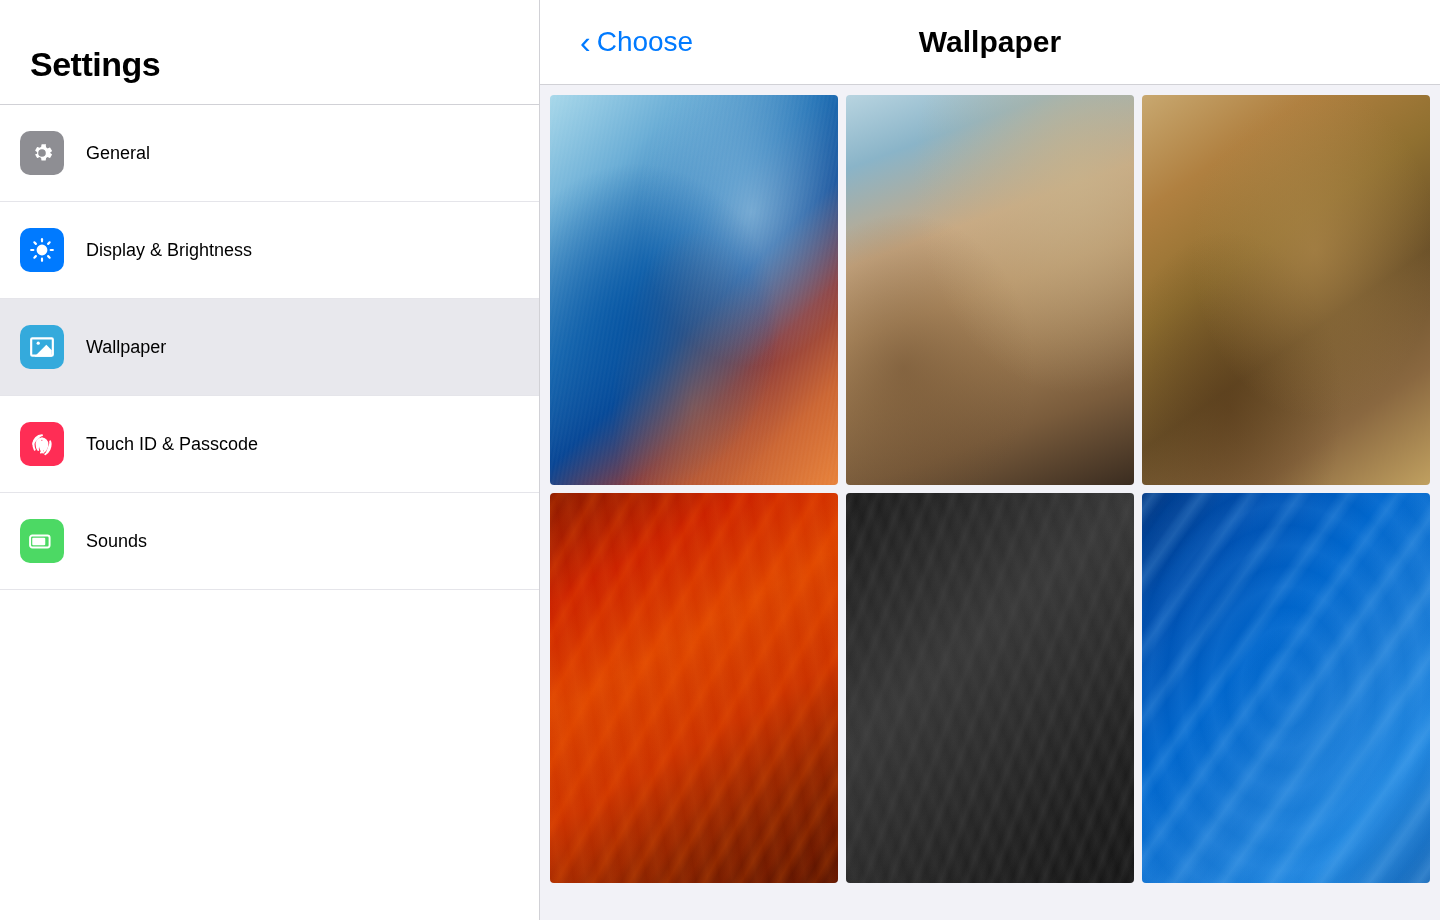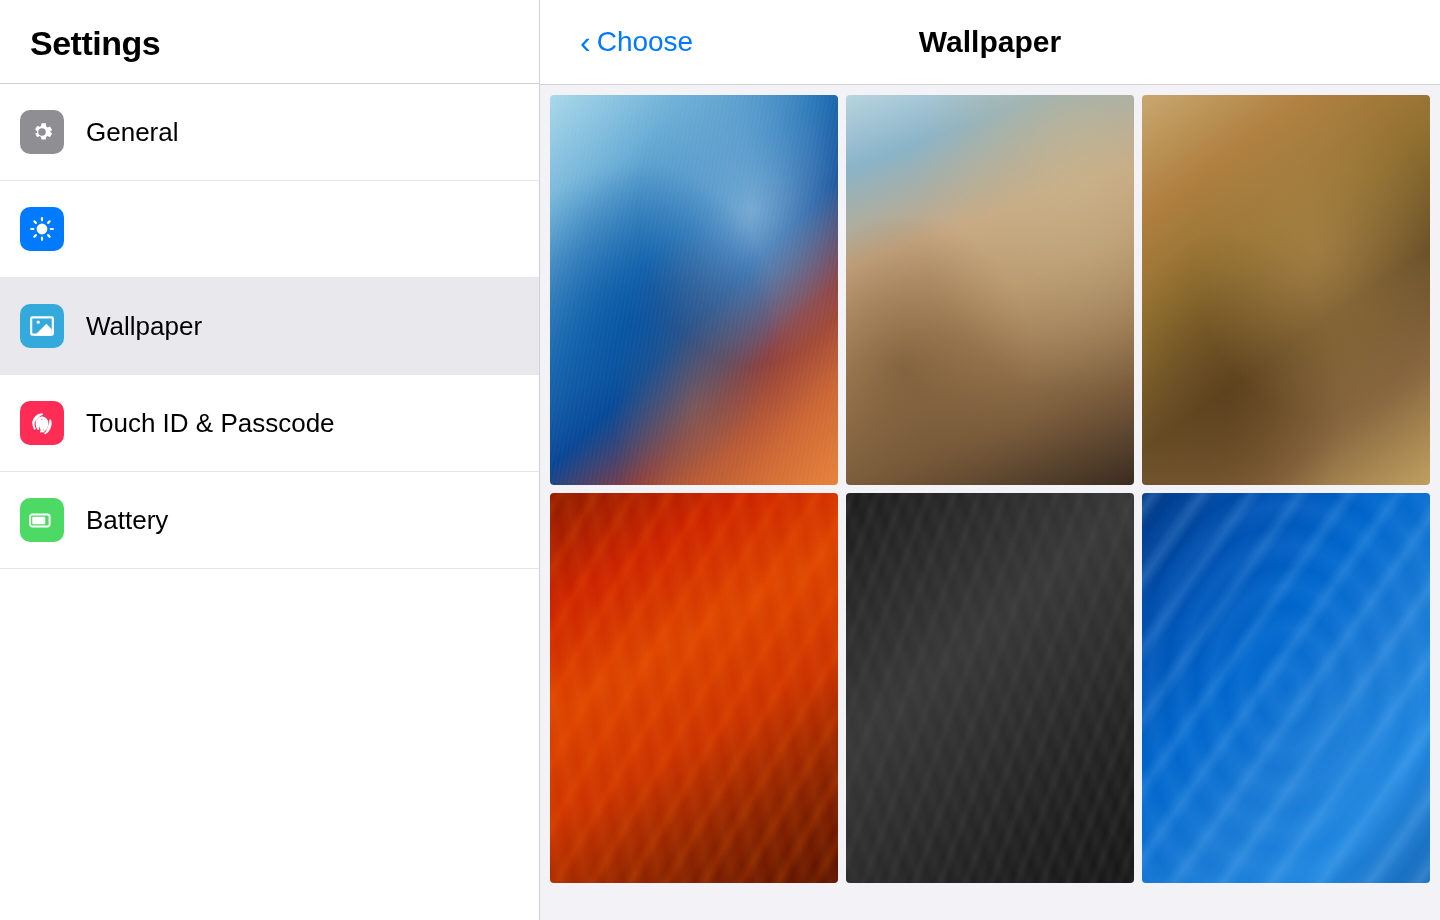--- a/index.html
+++ b/index.html
@@ -18,7 +18,7 @@
       font-size: 34px;
       font-weight: 700;
       color: #000;
-      padding: 24px 30px 20px 30px;
+      padding: 45px 30px 20px 30px;
       border-bottom: 1px solid #d1d1d6;
       letter-spacing: -0.5px;
     }

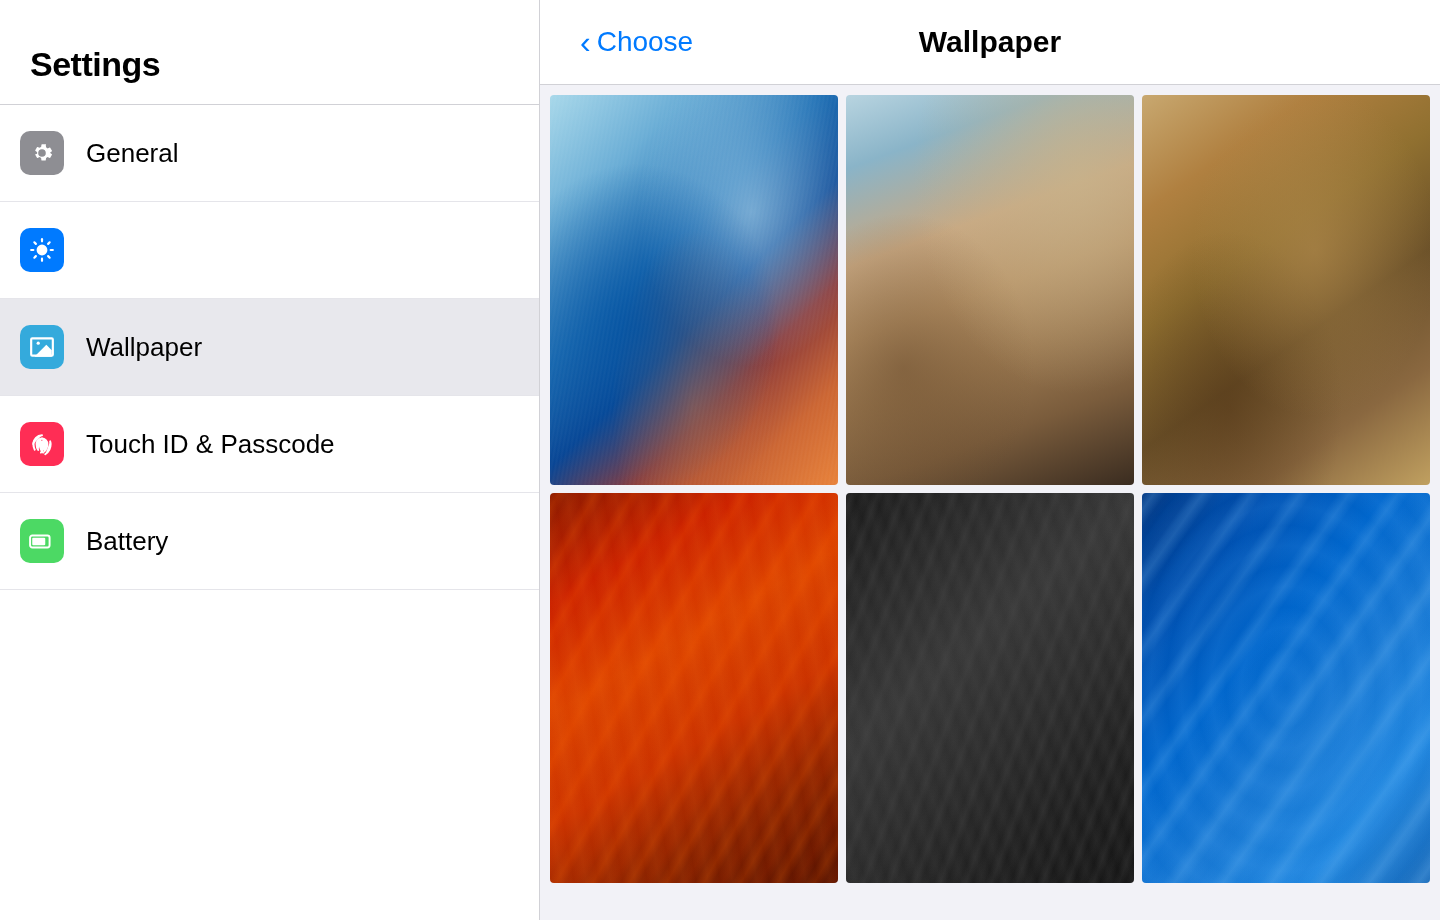--- a/index.html
+++ b/index.html
@@ -50,7 +50,7 @@
       fill: #fff;
     }
     .item-label {
-      font-size: 26px;
+      font-size: 18px;
       color: #000;
       font-weight: 400;
     }

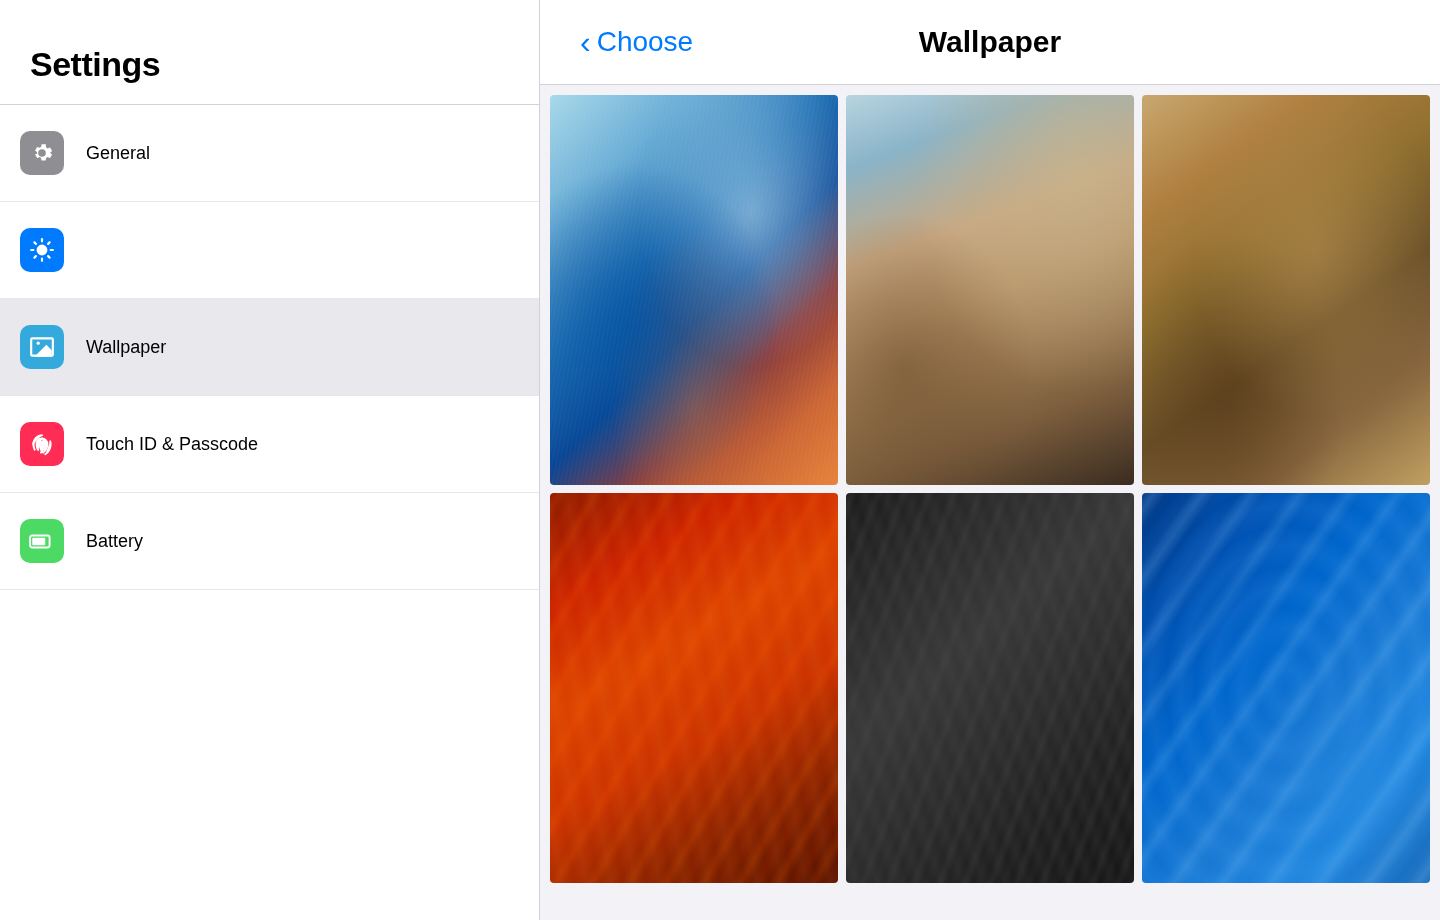--- a/index.html
+++ b/index.html
@@ -287,6 +287,7 @@
         </g>
       </svg>
     </div>
+    <span class="item-label">Display &amp; Brightness</span>
   </div>
 
   <div class="sidebar-item active">

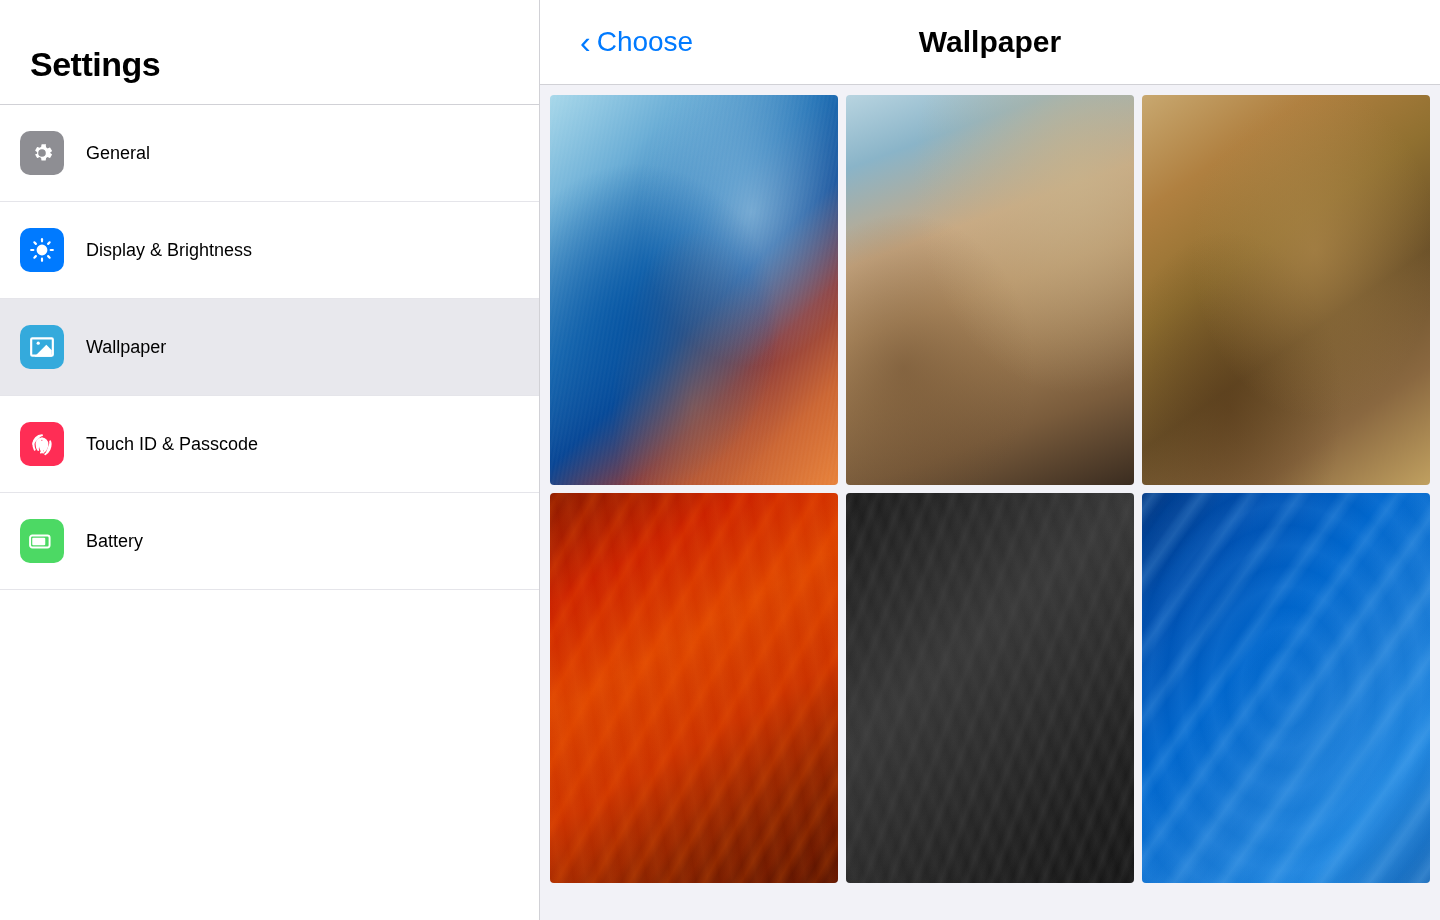--- a/index.html
+++ b/index.html
@@ -325,7 +325,7 @@
         <rect x="3" y="9" width="12" height="7" rx="1"></rect>
       </svg>
     </div>
-    <span class="item-label">Battery</span>
+    <span class="item-label">Sounds</span>
   </div>
 
 </div>

